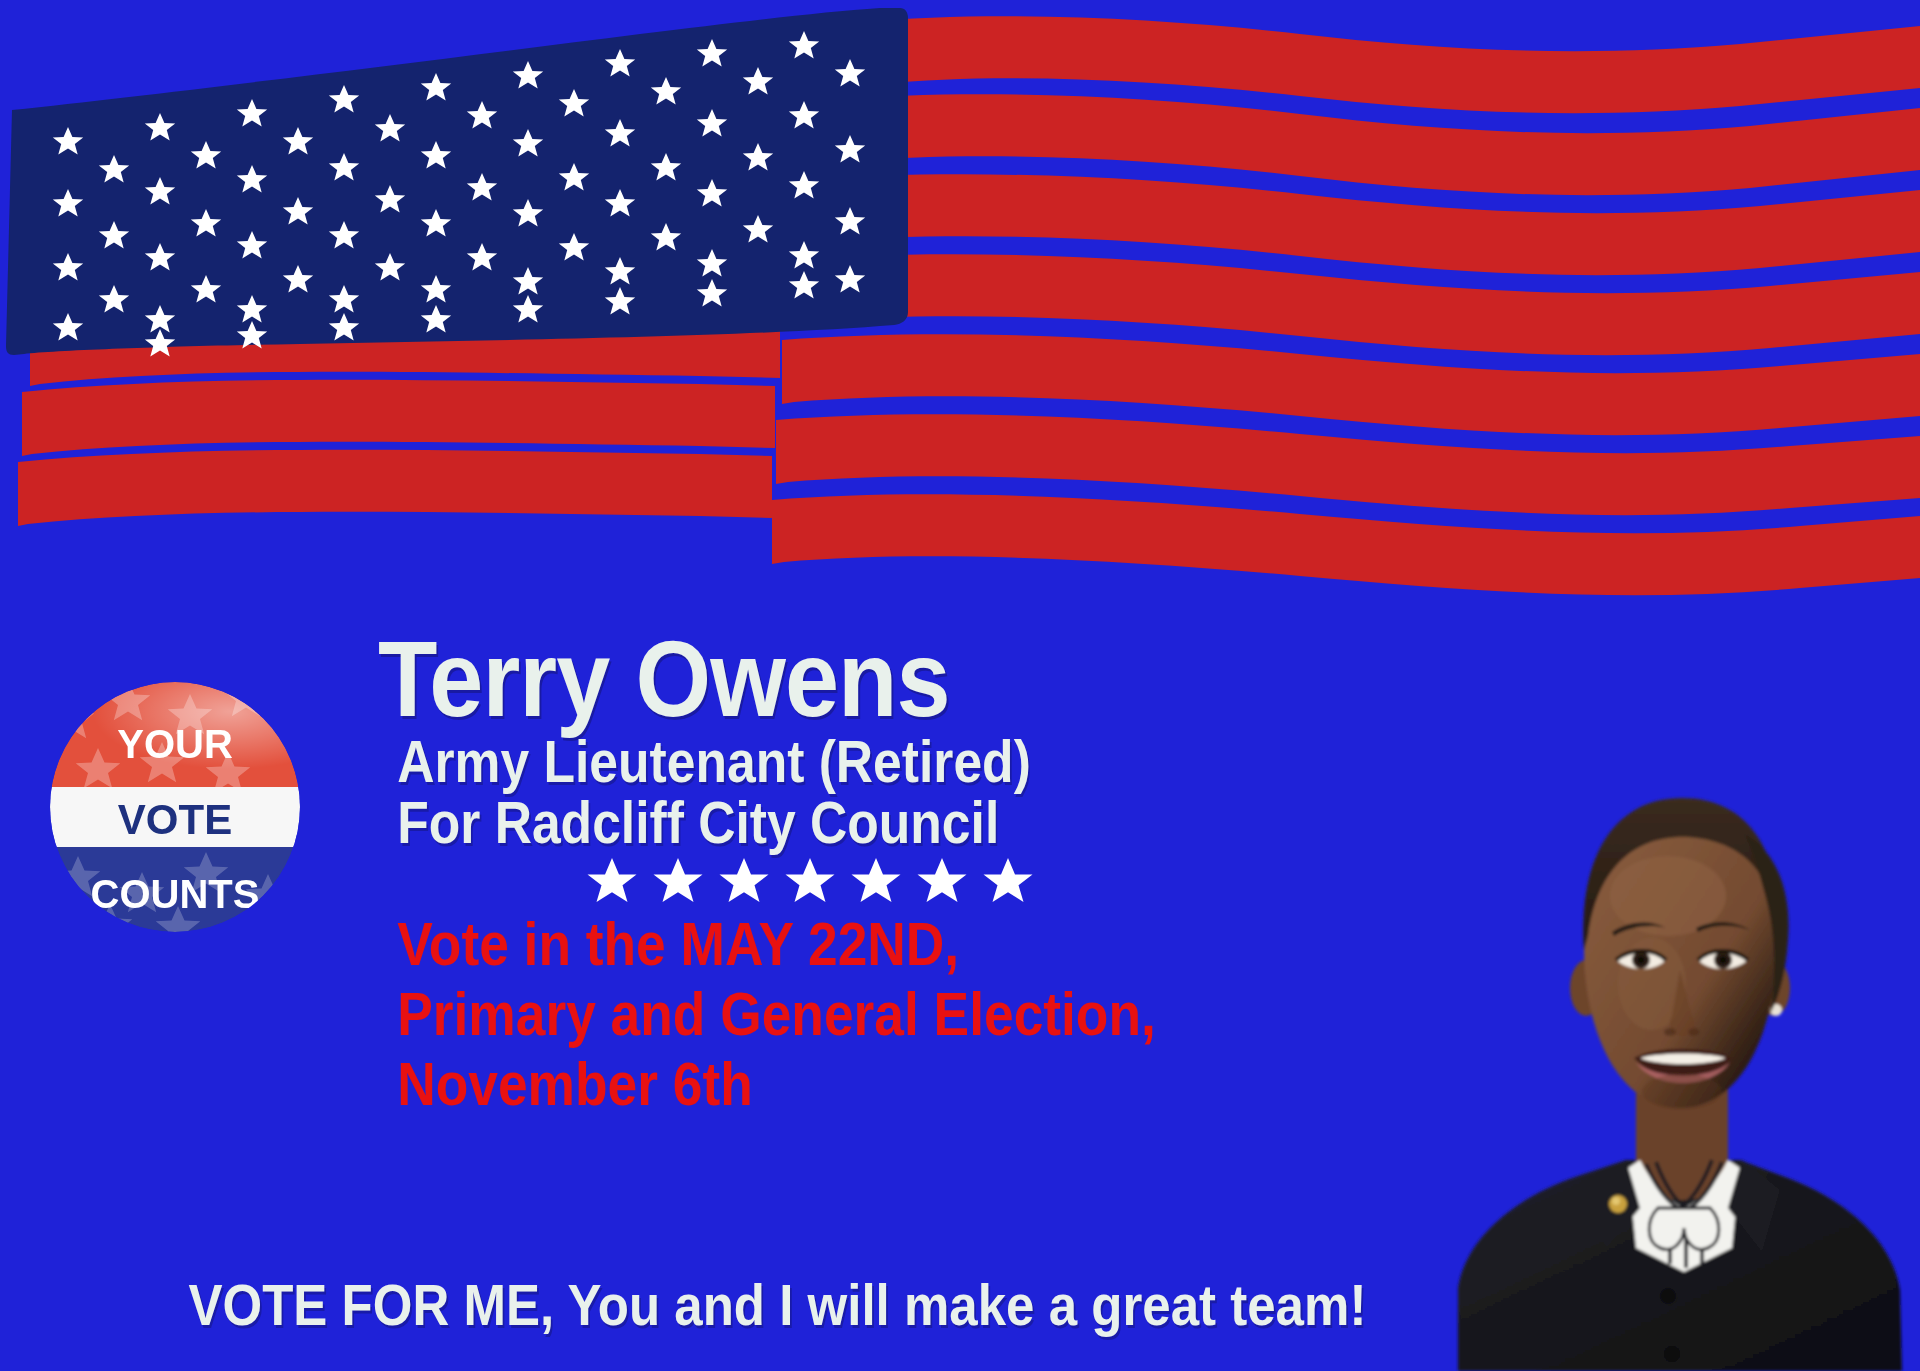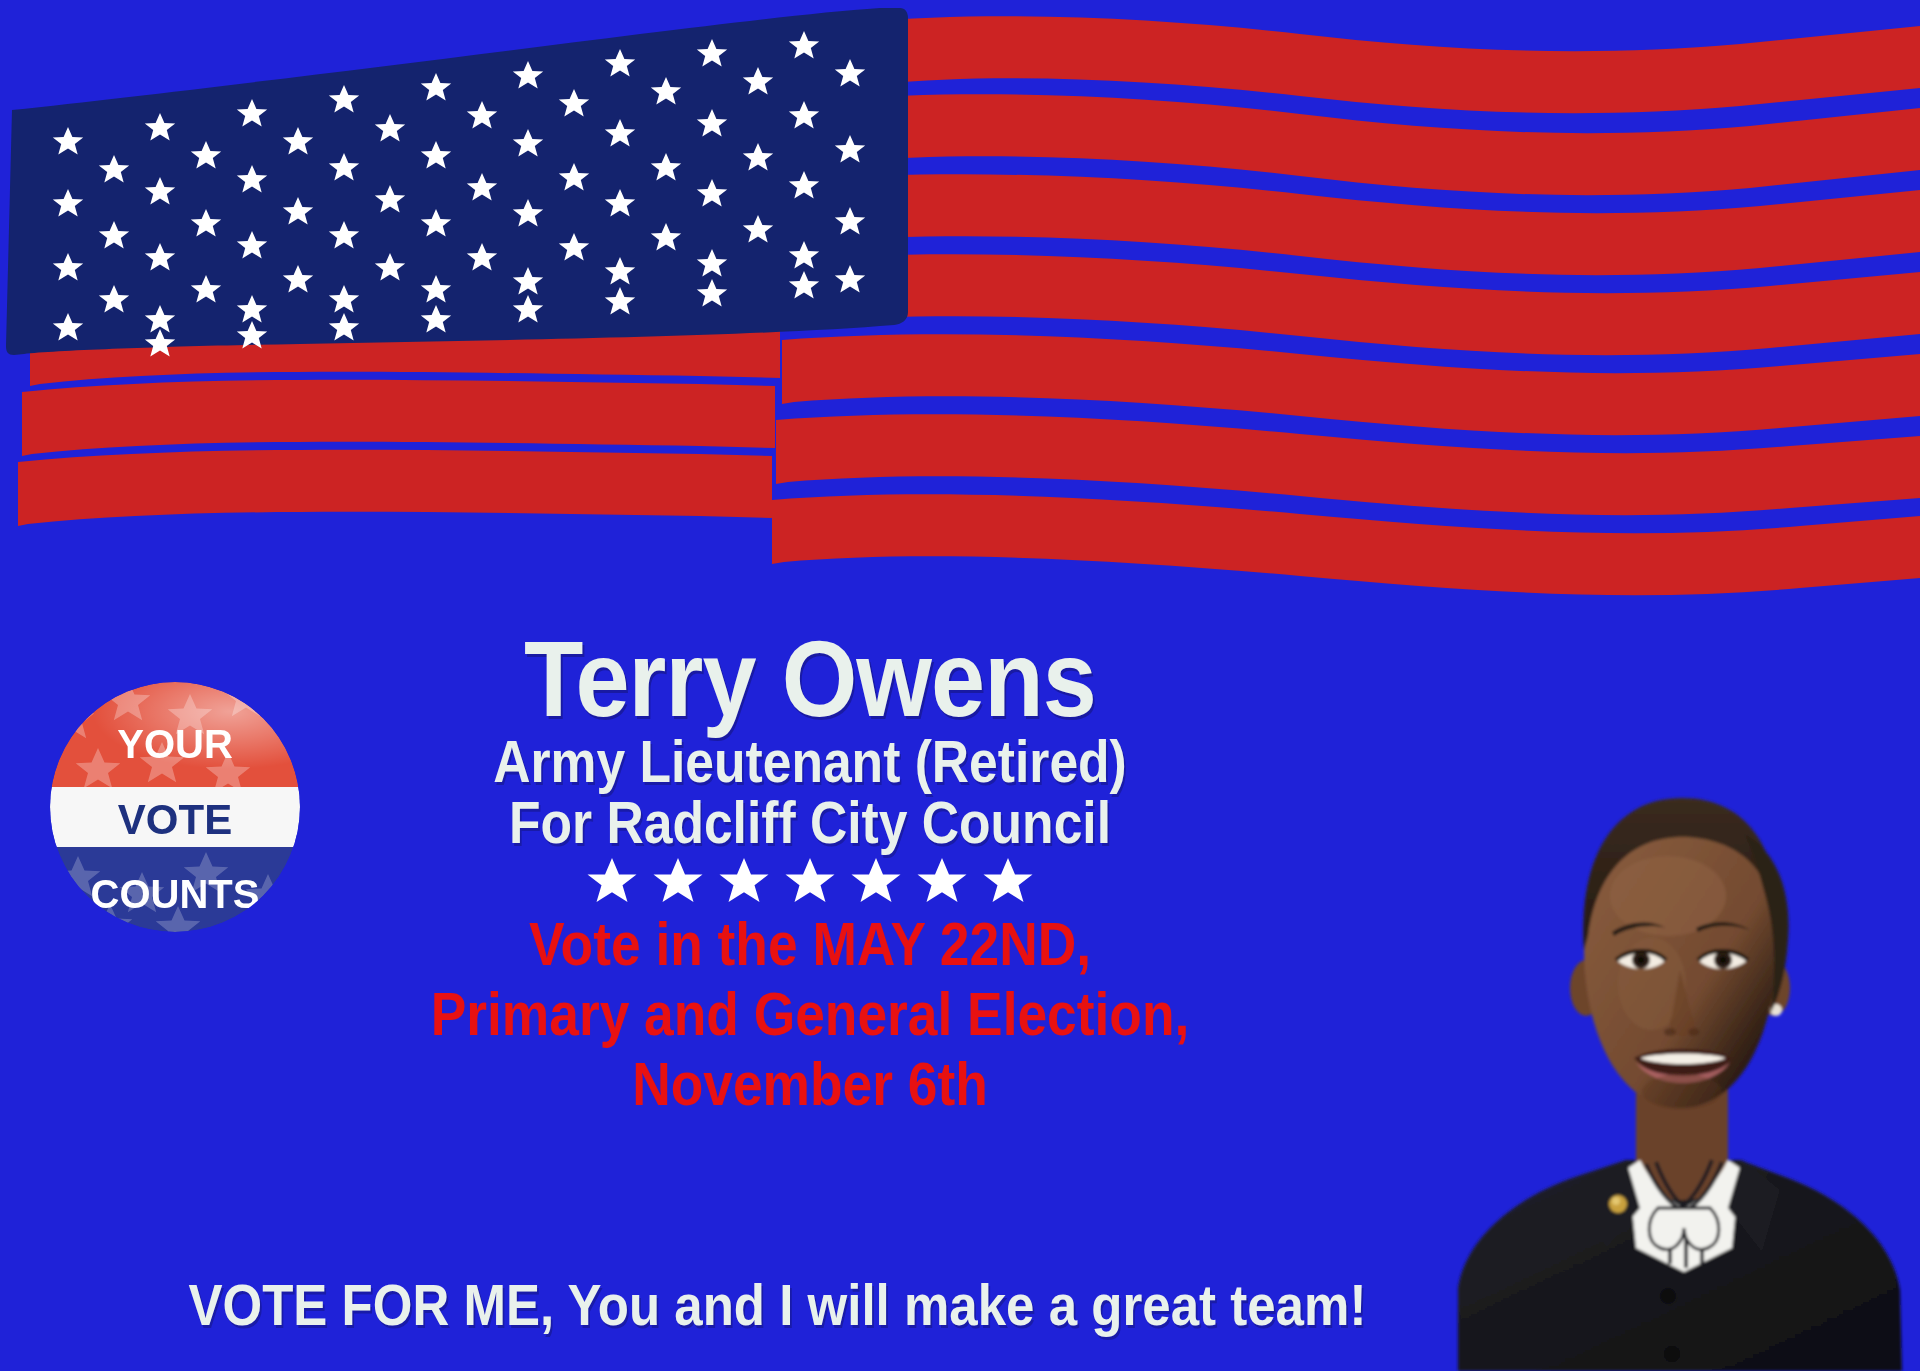--- a/index.html
+++ b/index.html
@@ -18,7 +18,7 @@
   .badge-svg{display:block;width:250px;height:250px;}
 
   
-  .textblock{position:absolute;left:330px;top:628px;width:960px;text-align:center;}
+  .textblock{position:absolute;left:330px;top:628px;width:960px;text-align:left;}
 
   .cand-name{
     font-family:"Liberation Sans Narrow","Liberation Sans",sans-serif;

